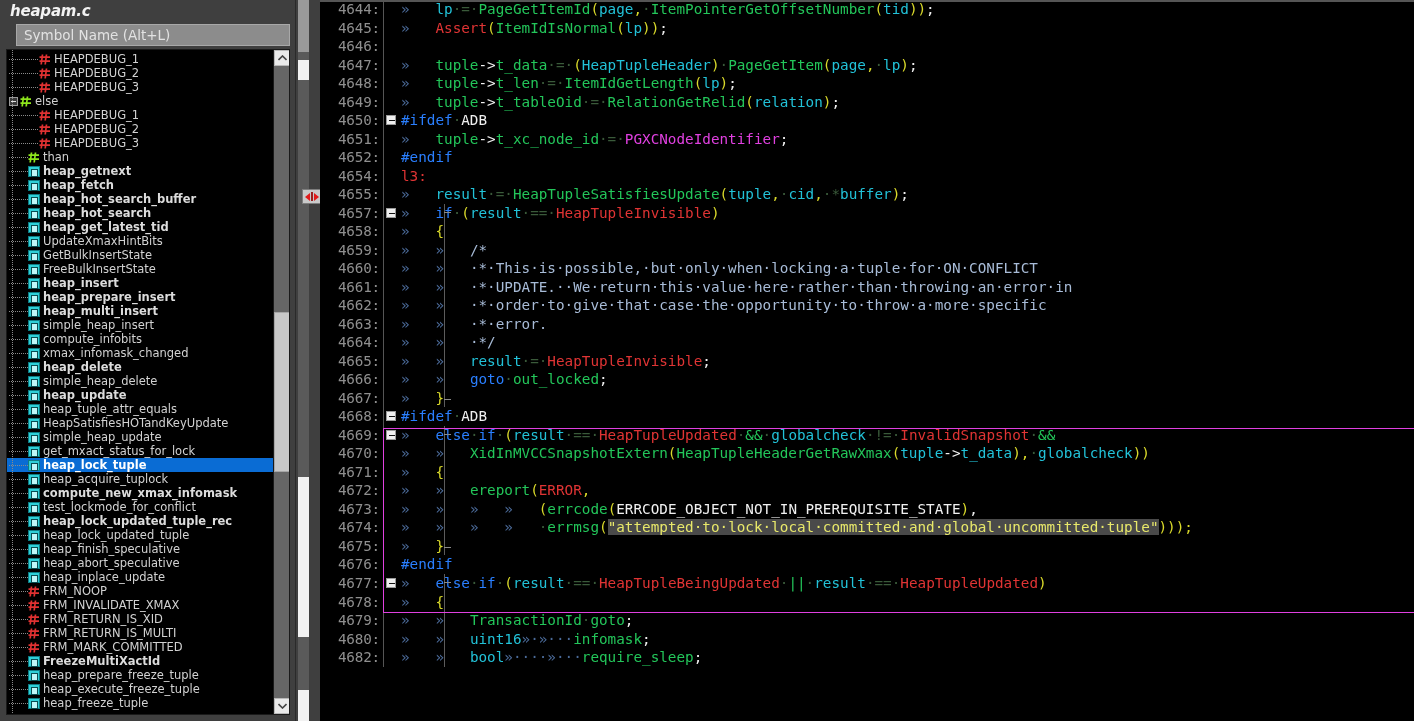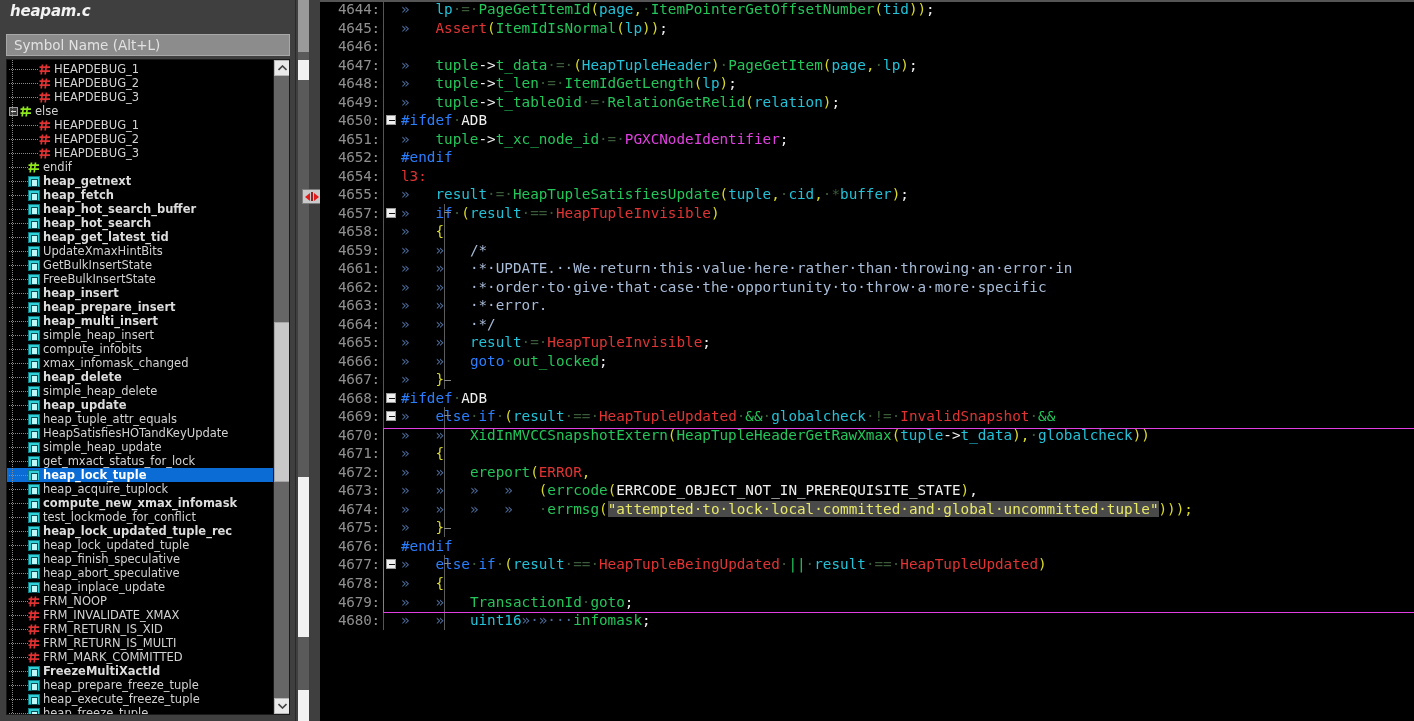--- a/index.html
+++ b/index.html
@@ -27,7 +27,7 @@
     border-right: 1px solid #2a2a2a;
   }
   #sidebar-title {
-    height: 33px;
+    height: 23px;
     line-height: 23px;
     padding-left: 10px;
     color: #f2f2f2;

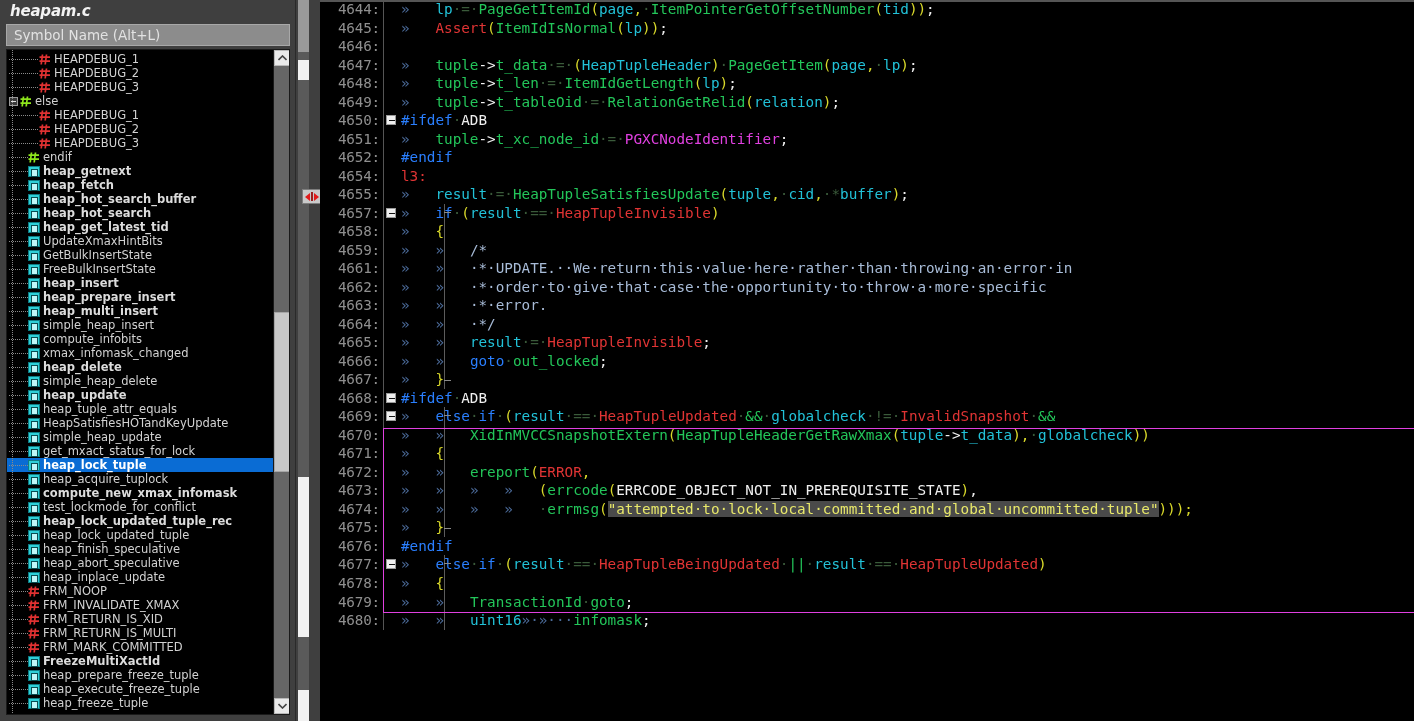--- a/index.html
+++ b/index.html
@@ -40,7 +40,7 @@
     user-select: none;
   }
   #symbol-box {
-    margin: 1px 5px 3px 6px;
+    margin: 1px 5px 3px 16px;
     height: 22px;
     background: #8c8c8c;
     border: 1px solid #a8a8a8;

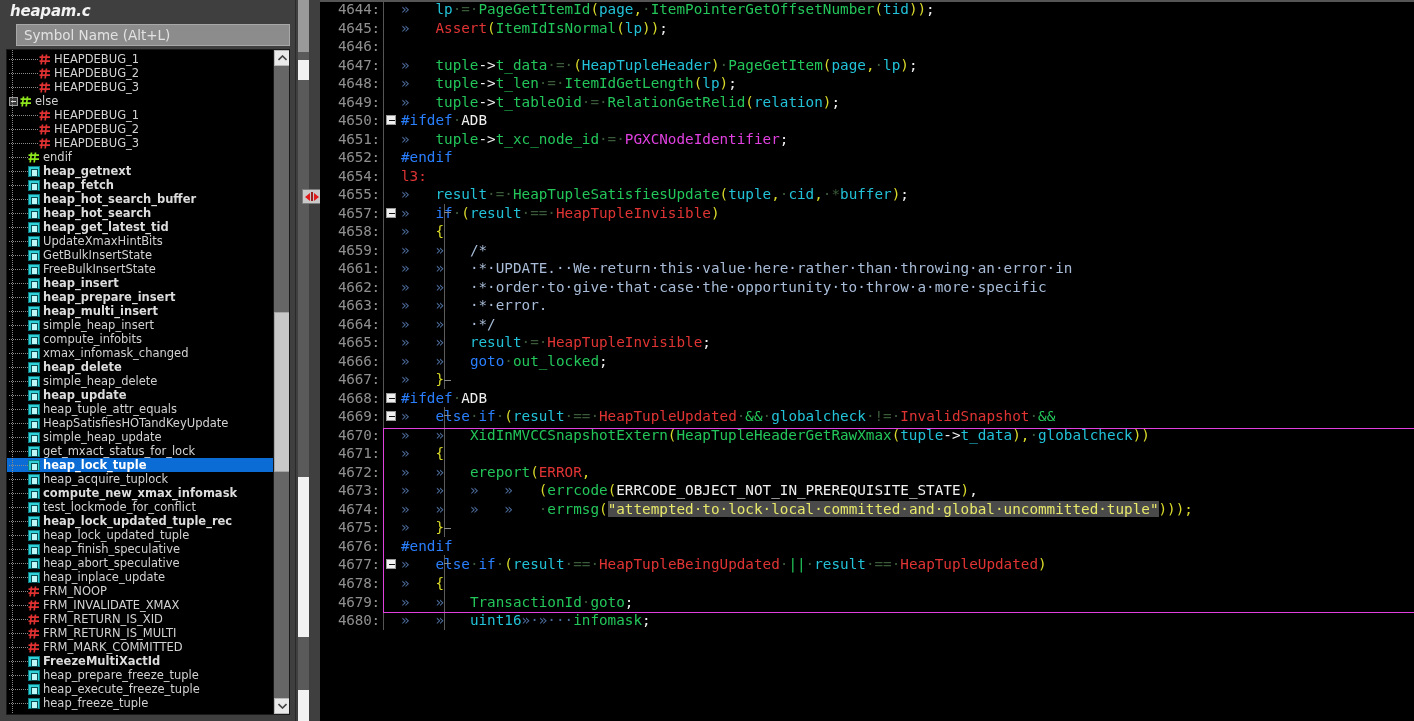--- a/index.html
+++ b/index.html
@@ -405,7 +405,7 @@
                 <path d="M0.5 3.2 L11 3.2 M0.5 7.2 L11 7.2" stroke="#8ee61c" stroke-width="1.7"></path>
               </svg>
             </span>
-            <span class="tlabel">endif</span>
+            <span class="tlabel">than</span>
           </div>
           <div class="tnode">
             <span class="dots" style="flex: 0 0 19px; height: 14px;"></span>

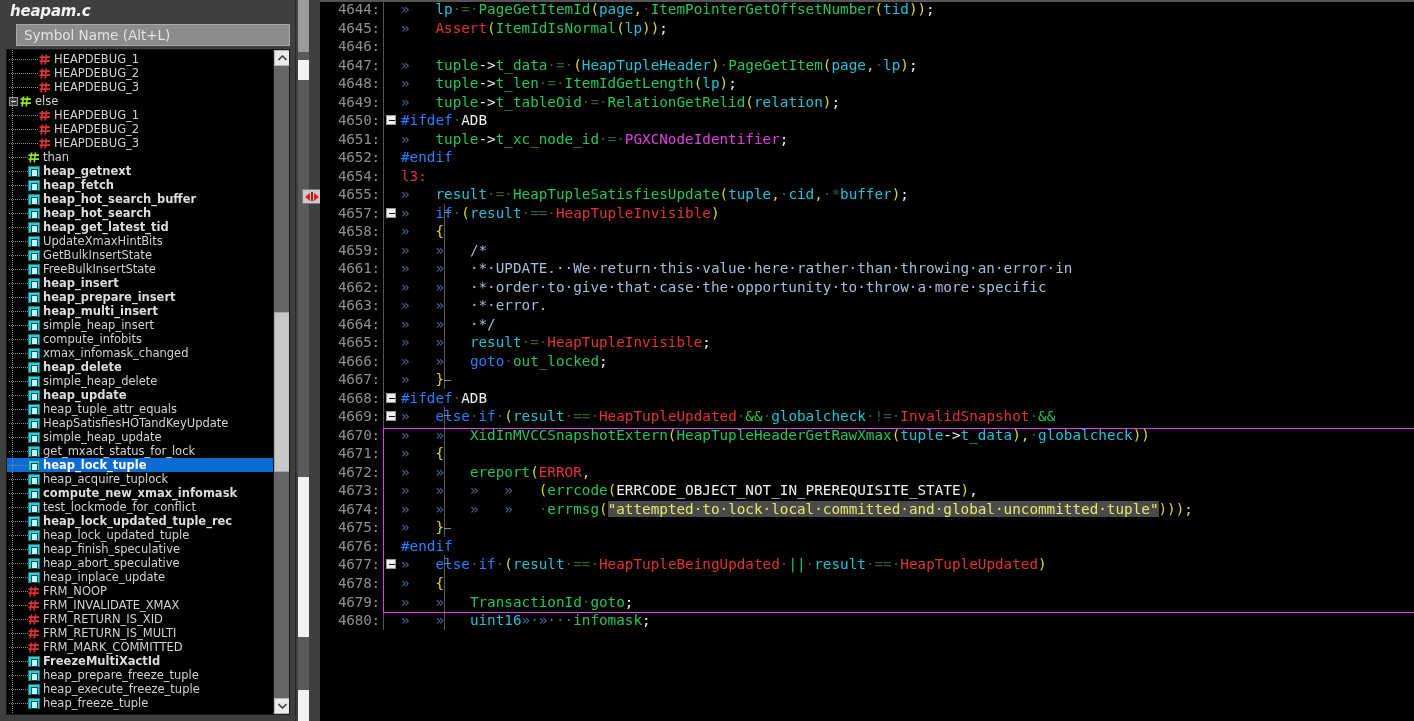--- a/index.html
+++ b/index.html
@@ -676,6 +676,7 @@
         <div class="cline"><span class="gutter">4657:</span><span class="foldcol"><span class="fold-box"></span></span><span class="codetext"><span class="tab">»</span>&nbsp;&nbsp;&nbsp;<span class="k">if</span><span class="dot">·</span><span class="op">(</span><span class="ty">result</span><span class="dot">·==·</span><span class="c1">HeapTupleInvisible</span><span class="op">)</span><span class="guide-v" style="left: 45px;"></span><span style="position: absolute; left: 45px; top: 8px; width: 7px; height: 1px; background: rgb(138, 138, 138);"></span></span></div>
         <div class="cline"><span class="gutter">4658:</span><span class="foldcol"></span><span class="codetext"><span class="tab">»</span>&nbsp;&nbsp;&nbsp;<span class="op">{</span><span class="guide-v" style="left: 45px;"></span></span></div>
         <div class="cline"><span class="gutter">4659:</span><span class="foldcol"></span><span class="codetext"><span class="tab">»</span>&nbsp;&nbsp;&nbsp;<span class="tab">»</span>&nbsp;&nbsp;&nbsp;<span class="cm">/*</span><span class="guide-v" style="left: 45px;"></span></span></div>
+        <div class="cline"><span class="gutter">4660:</span><span class="foldcol"></span><span class="codetext"><span class="tab">»</span>&nbsp;&nbsp;&nbsp;<span class="tab">»</span>&nbsp;&nbsp;&nbsp;<span class="cm">·*·This·is·possible,·but·only·when·locking·a·tuple·for·ON·CONFLICT</span><span class="guide-v" style="left: 45px;"></span></span></div>
         <div class="cline"><span class="gutter">4661:</span><span class="foldcol"></span><span class="codetext"><span class="tab">»</span>&nbsp;&nbsp;&nbsp;<span class="tab">»</span>&nbsp;&nbsp;&nbsp;<span class="cm">·*·UPDATE.··We·return·this·value·here·rather·than·throwing·an·error·in</span><span class="guide-v" style="left: 45px;"></span></span></div>
         <div class="cline"><span class="gutter">4662:</span><span class="foldcol"></span><span class="codetext"><span class="tab">»</span>&nbsp;&nbsp;&nbsp;<span class="tab">»</span>&nbsp;&nbsp;&nbsp;<span class="cm">·*·order·to·give·that·case·the·opportunity·to·throw·a·more·specific</span><span class="guide-v" style="left: 45px;"></span></span></div>
         <div class="cline"><span class="gutter">4663:</span><span class="foldcol"></span><span class="codetext"><span class="tab">»</span>&nbsp;&nbsp;&nbsp;<span class="tab">»</span>&nbsp;&nbsp;&nbsp;<span class="cm">·*·error.</span><span class="guide-v" style="left: 45px;"></span></span></div>

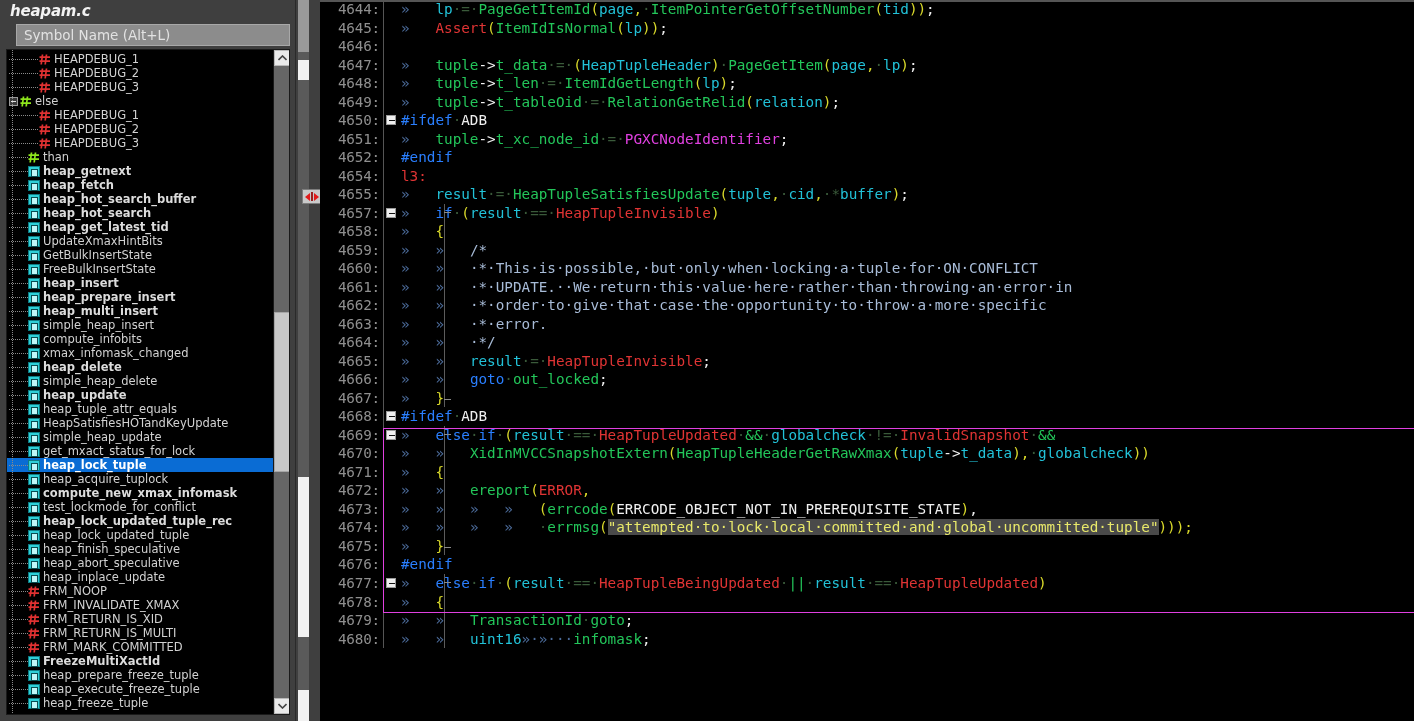--- a/index.html
+++ b/index.html
@@ -697,6 +697,7 @@
         <div class="cline"><span class="gutter">4678:</span><span class="foldcol"></span><span class="codetext"><span class="tab">»</span>&nbsp;&nbsp;&nbsp;<span class="op">{</span><span class="guide-v" style="left: 45px;"></span></span></div>
         <div class="cline"><span class="gutter">4679:</span><span class="foldcol"></span><span class="codetext"><span class="tab">»</span>&nbsp;&nbsp;&nbsp;<span class="tab">»</span>&nbsp;&nbsp;&nbsp;<span class="id">TransactionId</span><span class="dot">·</span><span class="id">goto</span><span class="w">;</span><span class="guide-v" style="left: 45px;"></span></span></div>
         <div class="cline"><span class="gutter">4680:</span><span class="foldcol"></span><span class="codetext"><span class="tab">»</span>&nbsp;&nbsp;&nbsp;<span class="tab">»</span>&nbsp;&nbsp;&nbsp;<span class="ty">uint16</span><span class="tab">»·»···</span><span class="id">infomask</span><span class="w">;</span><span class="guide-v" style="left: 45px;"></span></span></div>
+        <div class="cline"><span class="gutter">4682:</span><span class="foldcol"></span><span class="codetext"><span class="tab">»</span>&nbsp;&nbsp;&nbsp;<span class="tab">»</span>&nbsp;&nbsp;&nbsp;<span class="ty">bool</span><span class="tab">»····»···</span><span class="id">require_sleep</span><span class="w">;</span><span class="guide-v" style="left: 45px;"></span></span></div>
       </div>
     <div id="hl-box" style="left: 63px; top: 427.96px; height: 185.2px; width: 1193px; border-color: rgb(224, 64, 224);"></div>
   </div>

